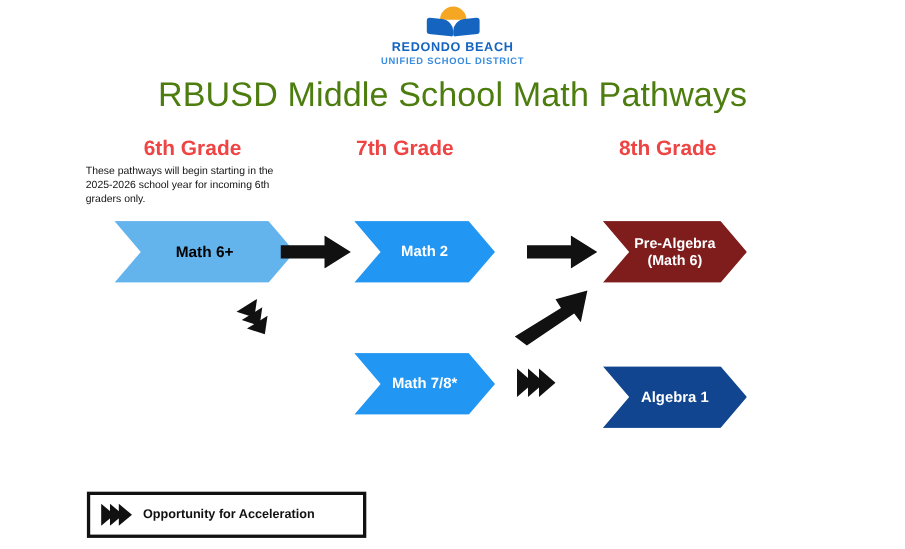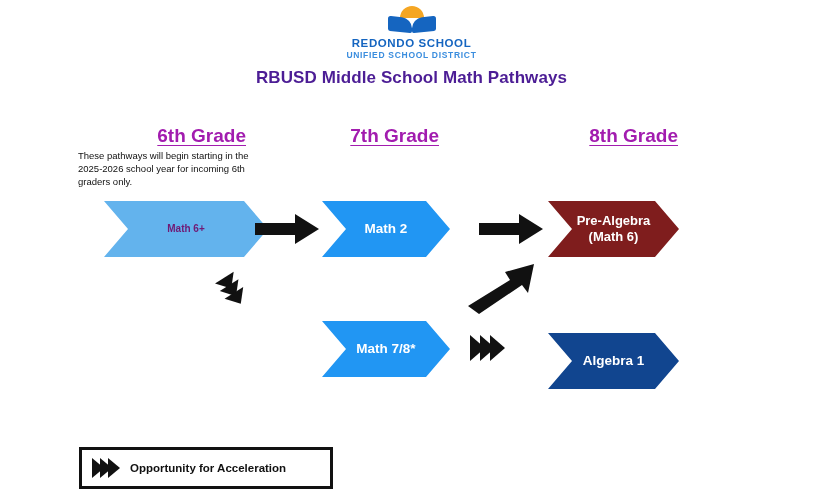--- a/index.html
+++ b/index.html
@@ -235,7 +235,7 @@
       <div class="logo-book-l"></div>
       <div class="logo-book-r"></div>
     </div>
-    <div class="logo-name">REDONDO SCHOOL</div>
+    <div class="logo-name">REDONDO BEACH</div>
     <div class="logo-sub">UNIFIED SCHOOL DISTRICT</div>
   </div>
 

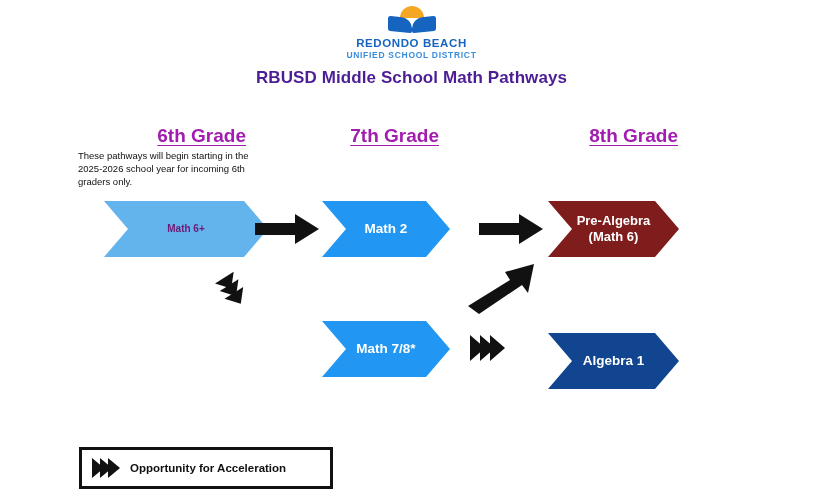--- a/index.html
+++ b/index.html
@@ -85,9 +85,9 @@
     top: 68px;
     width: 823px;
     text-align: center;
-    font-size: 17px;
-    font-weight: bold;
-    color: #4c1d95;
+    font-size: 31px;
+    font-weight: normal;
+    color: #4d7c0f;
     letter-spacing: 0.1px;
   }
 

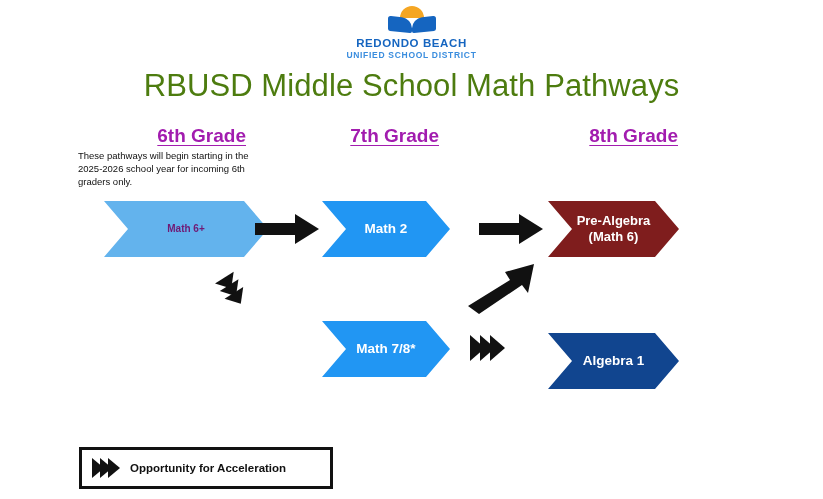--- a/index.html
+++ b/index.html
@@ -96,10 +96,9 @@
     position: absolute;
     font-size: 19px;
     font-weight: bold;
-    color: #a21caf;
-    text-decoration: underline;
+    color: #ef4444;
     text-underline-offset: 3px;
-    text-align: right;
+    text-align: center;
   }
   #head-6 { left: 104px; top: 125px; width: 142px; }
   #head-7 { left: 297px; top: 125px; width: 142px; }

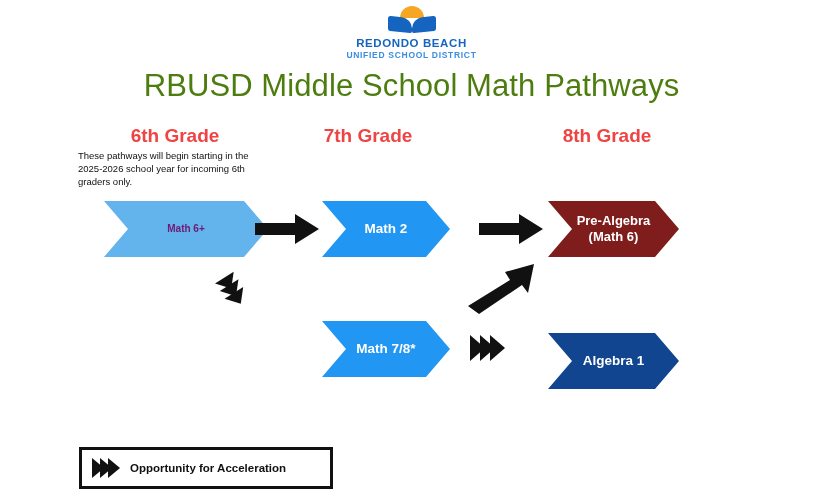--- a/index.html
+++ b/index.html
@@ -133,8 +133,8 @@
   #chev-math6 {
     left: 104px; top: 201px; width: 164px;
     background: #63b3ed;
-    color: #701a75;
-    font-size: 10px;
+    color: #000000;
+    font-size: 14px;
   }
   #chev-math7 {
     left: 322px; top: 201px; width: 128px;

